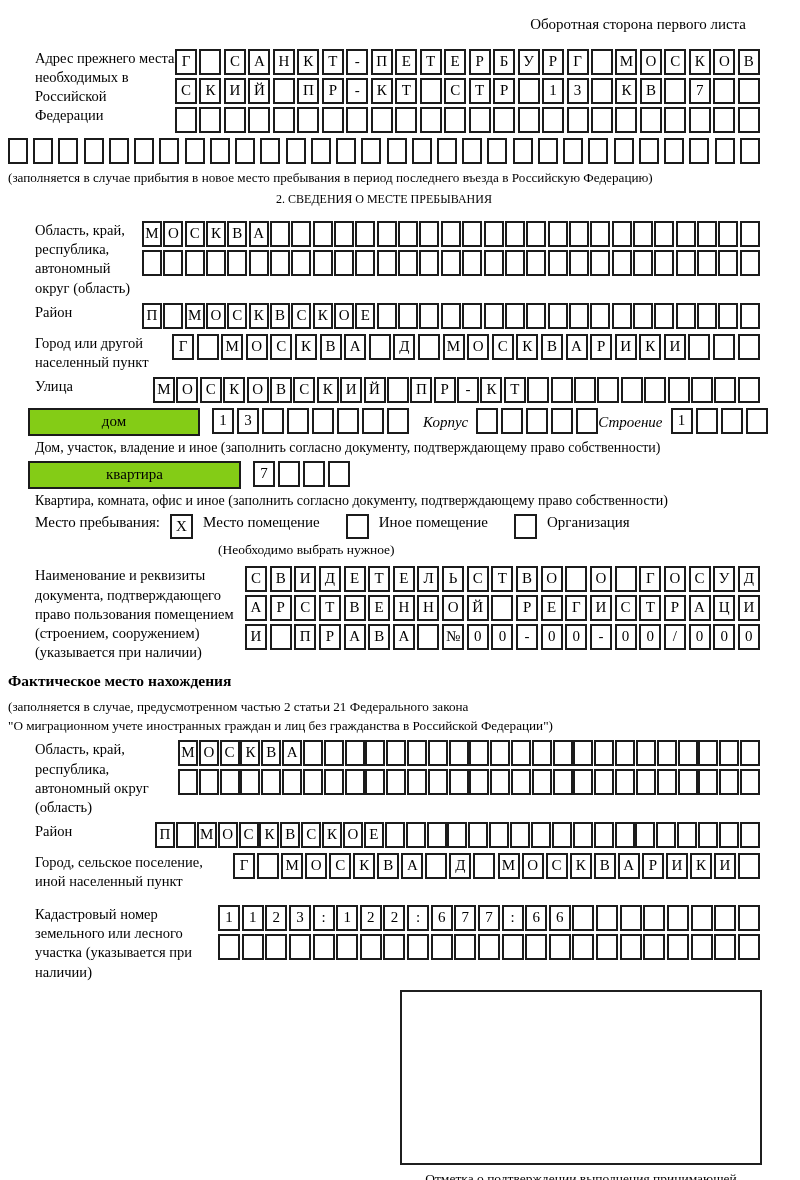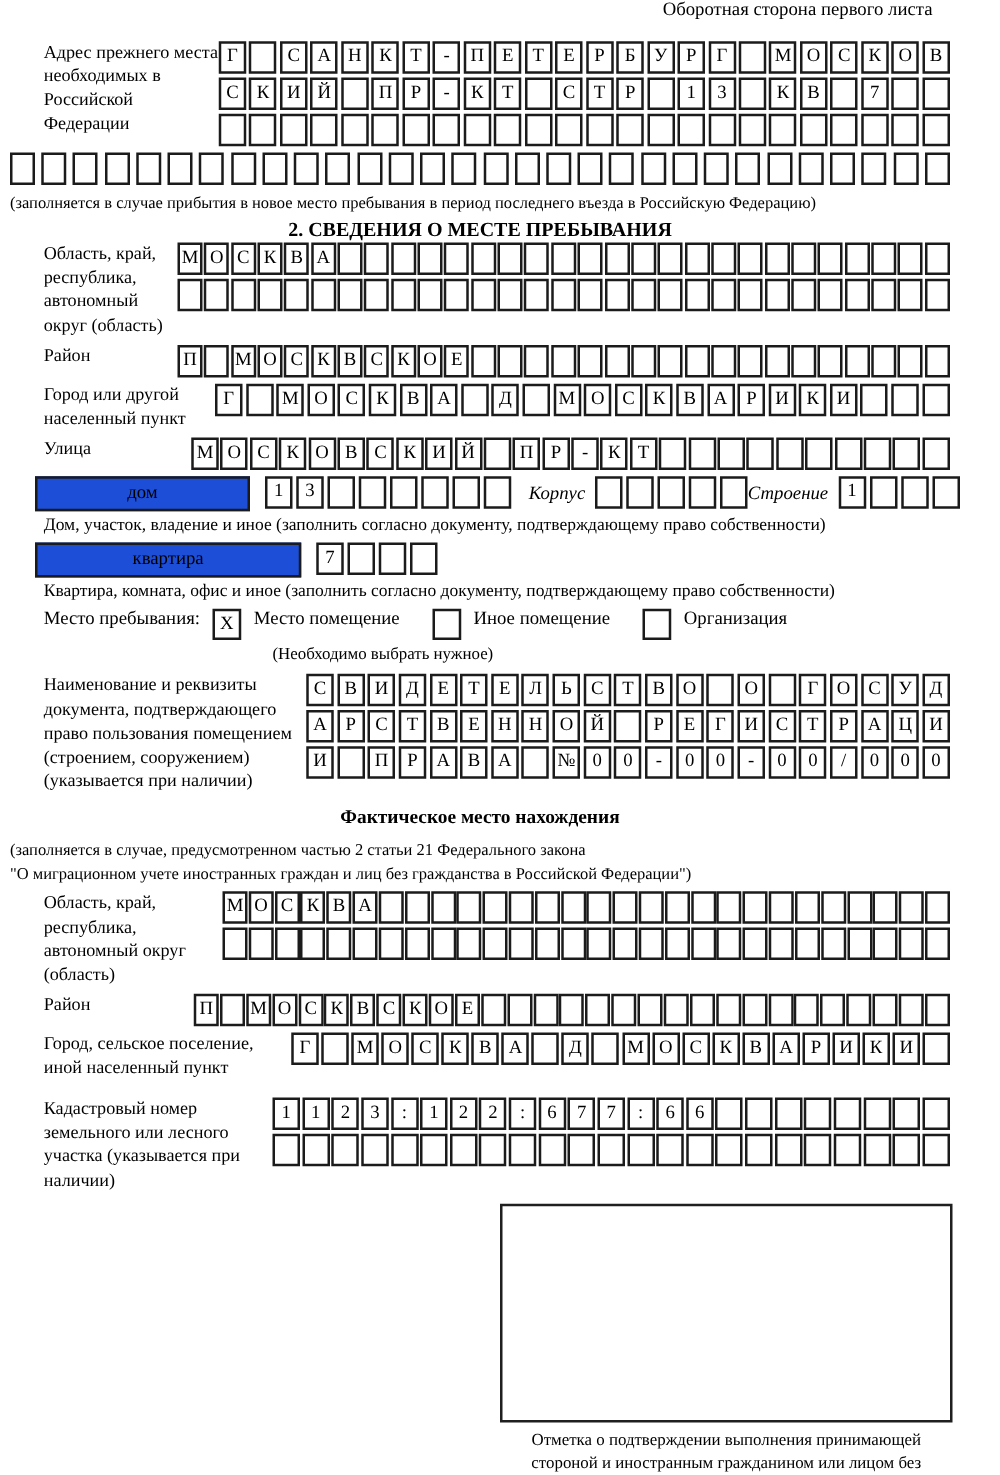--- a/index.html
+++ b/index.html
@@ -9,7 +9,7 @@
     font-family:"Liberation Serif","DejaVu Serif",serif;
     color:#000; overflow:hidden;
   }
-  .page { width:800px; height:1052px; padding:0 40px 0 8px; }
+  .page { width:800px; height:1052px; padding:16px 40px 0 8px; }
 
   .top-note { text-align:right; font-size:15px; padding-right:14px; margin-bottom:16px; }
 

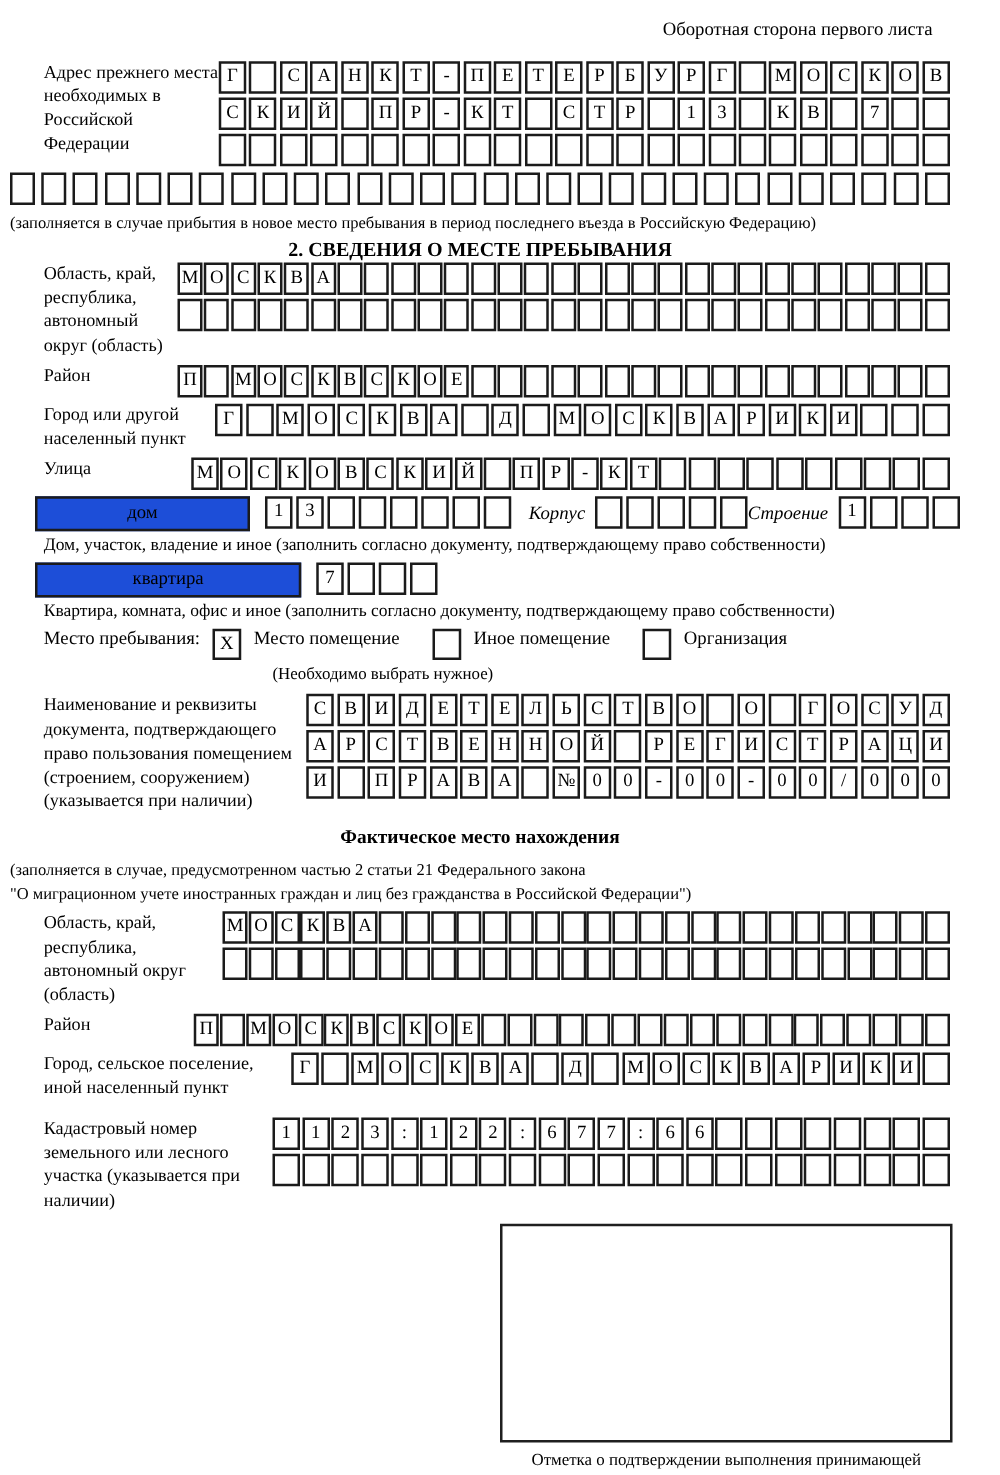--- a/index.html
+++ b/index.html
@@ -28,7 +28,7 @@
 
   .fullrow { margin-bottom:5px; }
   .note { font-size:13.2px; text-align:left; margin-bottom:6px; line-height:1.3; }
-  .heading { font-weight:bold; font-size:16px; text-align:center; margin:4px 0 0 0; }
+  .heading { font-weight:normal; font-size:12px; text-align:center; margin:4px 0 14px 0; }
 
   .houserow { display:flex; align-items:flex-start; margin:2px 0 4px 0; }
   .longbox {

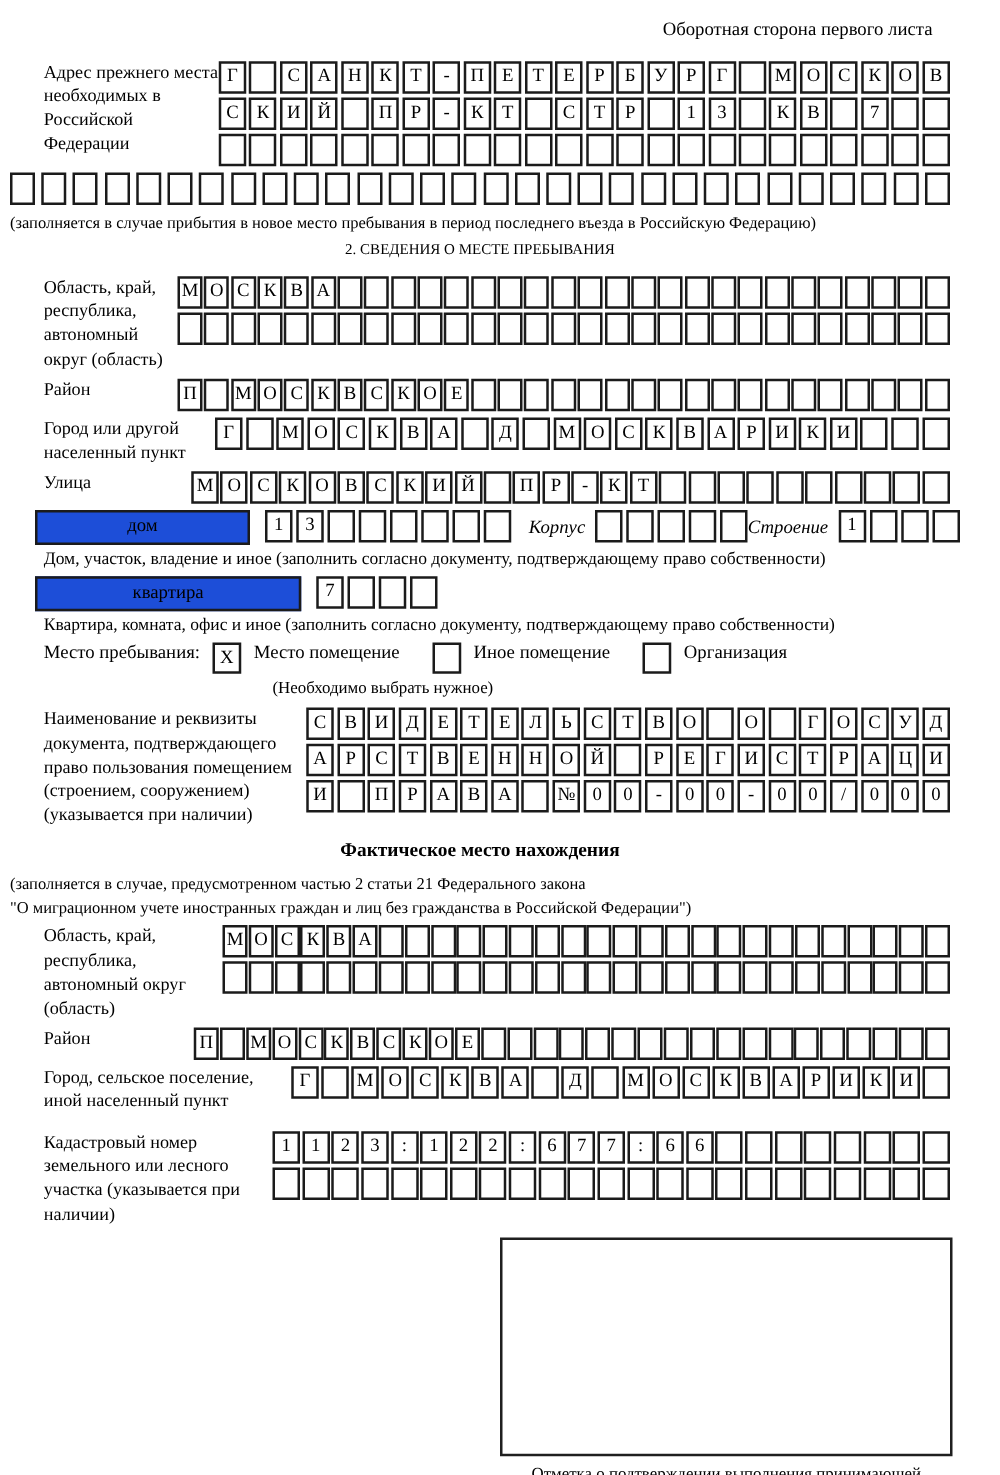--- a/index.html
+++ b/index.html
@@ -33,7 +33,7 @@
   .houserow { display:flex; align-items:flex-start; margin:2px 0 4px 0; }
   .longbox {
     border:2px solid #1b1b1b; height:28px; display:flex; align-items:center;
-    justify-content:center; font-size:15px; flex-shrink:0; background:#1d4ed8;
+    justify-content:center; font-size:15px; flex-shrink:0; background:#84cc16;
   }
   .hbox { width:172px; margin-left:20px; margin-right:12px; }
   .abox { width:213px; margin-left:20px; margin-right:12px; }

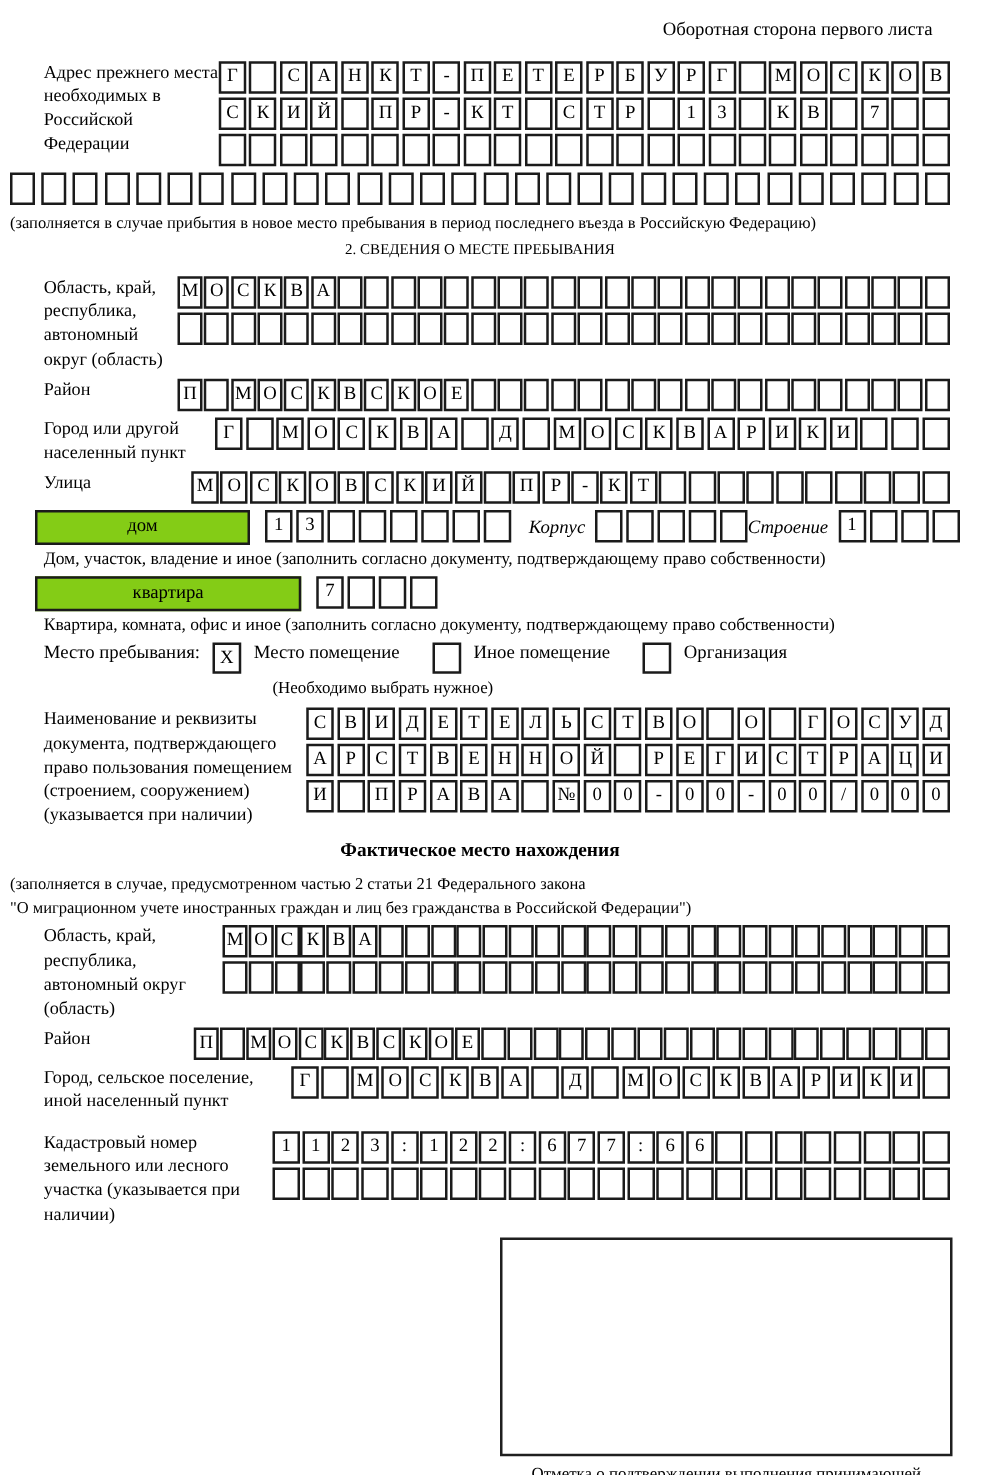--- a/index.html
+++ b/index.html
@@ -51,7 +51,7 @@
   .opt { font-size:15px; margin:0 26px 0 10px; }
   .choosenote { text-align:left; margin:2px 0 8px 210px; font-size:13.5px; }
 
-  .subtitle { font-weight:bold; font-size:15.5px; text-align:center; margin:10px 0 8px 0; }
+  .subtitle { font-weight:bold; font-size:15.5px; margin:10px 0 8px 0; }
   .cnote { margin-bottom:2px; }
 
   .cad { margin-top:14px; }

